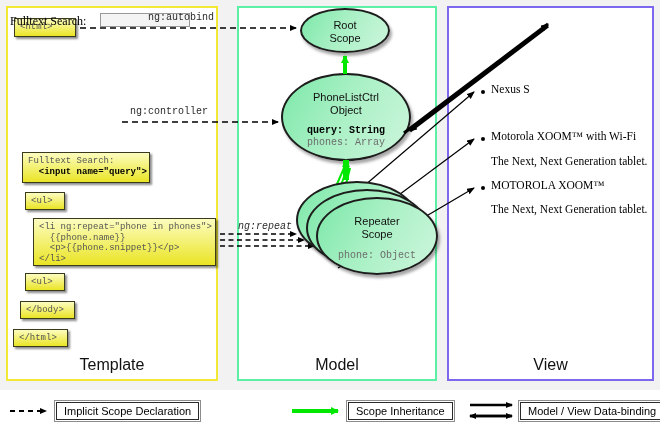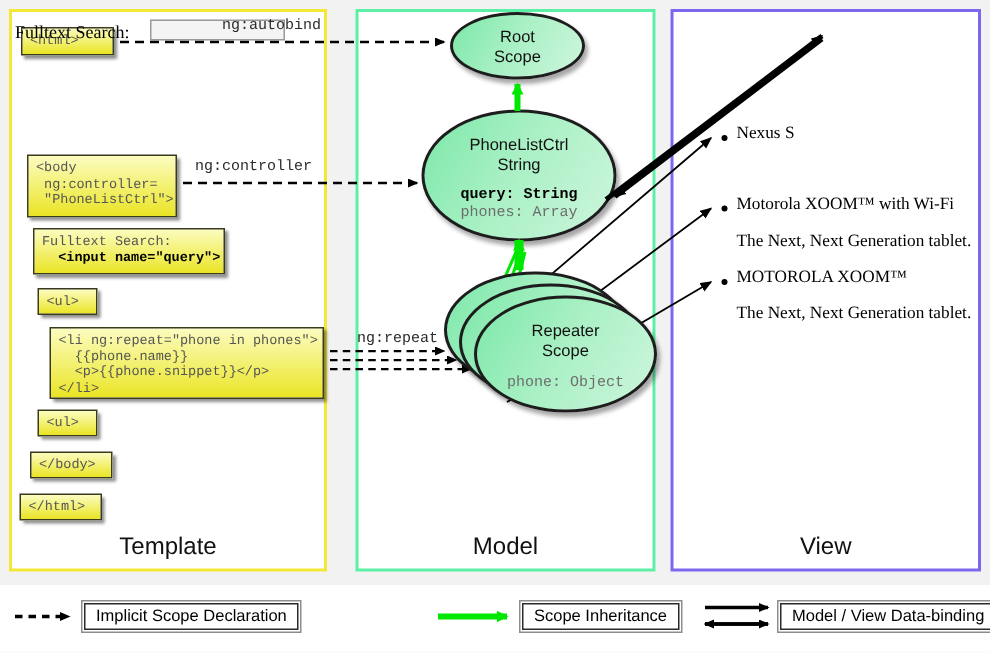--- a/index.html
+++ b/index.html
@@ -113,7 +113,7 @@
 
   <div class="ellipse" style="left:281px;top:73px;width:130px;height:88px;">
     <div class="e-title" style="padding-top:16px;white-space:pre;">PhoneListCtrl
-String</div>
+Object</div>
     <div class="e-props" style="margin-top:9px;">
       <b>query: String</b><br>
       <span>phones: Array</span>

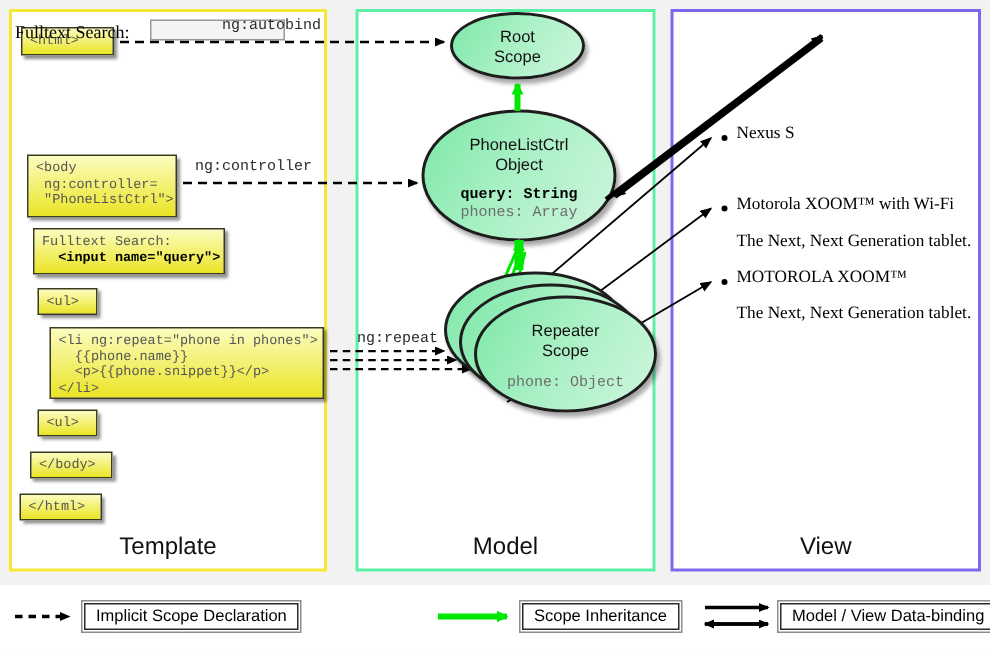--- a/index.html
+++ b/index.html
@@ -86,9 +86,6 @@
 
   <div class="ybox" style="left:14px;top:18px;width:62px;height:19px;">&lt;html&gt;</div>
 
-  <div class="ybox" style="left:18px;top:103px;width:100px;height:42px;">&lt;body
- ng:controller=
- "PhoneListCtrl"&gt;</div>
 
   <div class="ybox" style="left:22px;top:152px;width:128px;height:31px;"><span>Fulltext Search:</span>
 <b>  &lt;input name="query"&gt;</b></div>

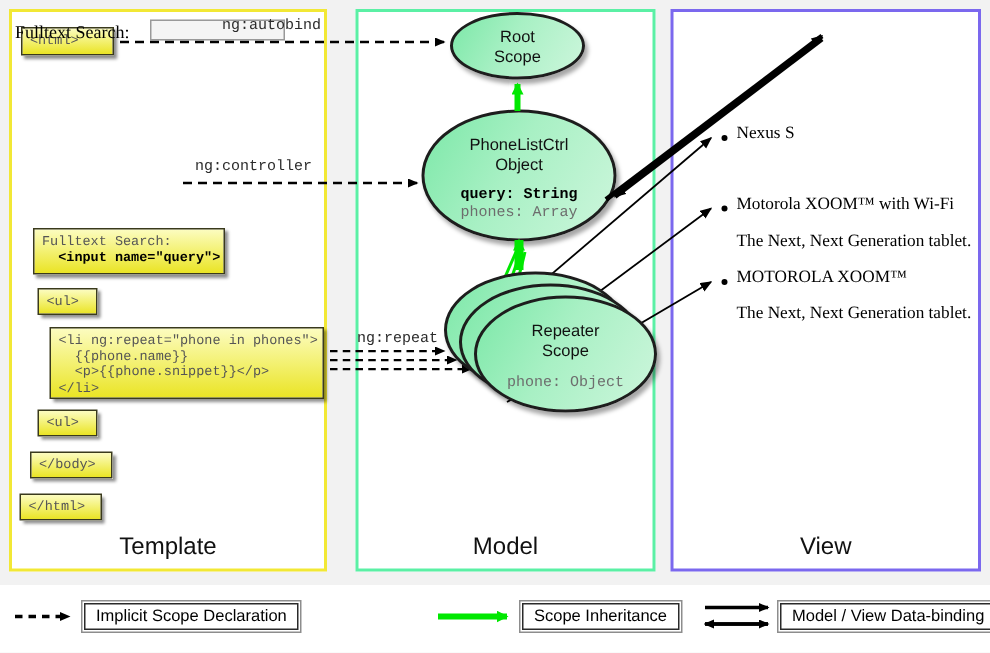--- a/index.html
+++ b/index.html
@@ -143,7 +143,7 @@
 
   <div class="nglabel" style="left:148px;top:12px;">ng:autobind</div>
   <div class="nglabel" style="left:130px;top:106px;">ng:controller</div>
-  <div class="nglabel" style="left:238px;top:221px;">ng:repeat</div>
+  <div class="nglabel" style="left:238px;top:221px;font-style:italic;">ng:repeat</div>
 
   <svg class="ovl">
     <defs>

